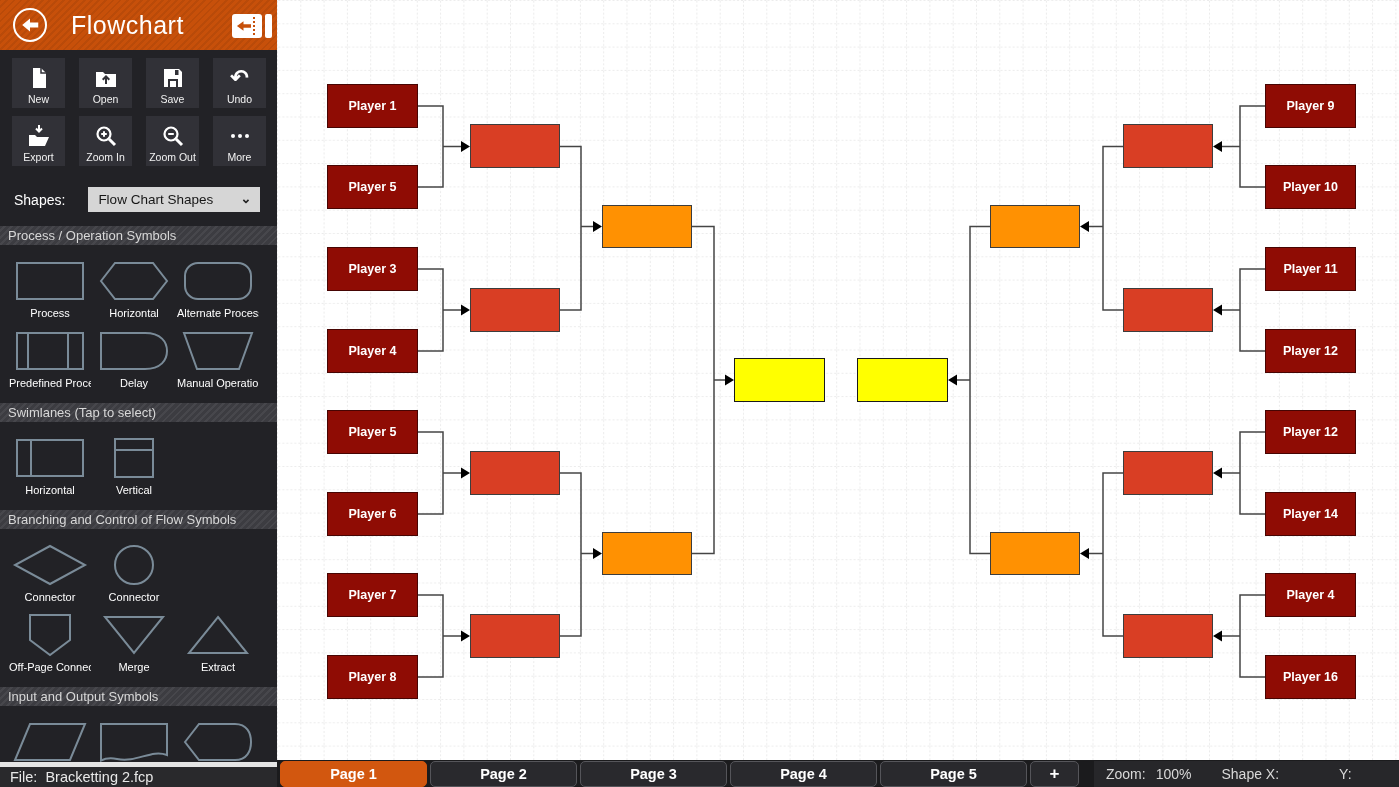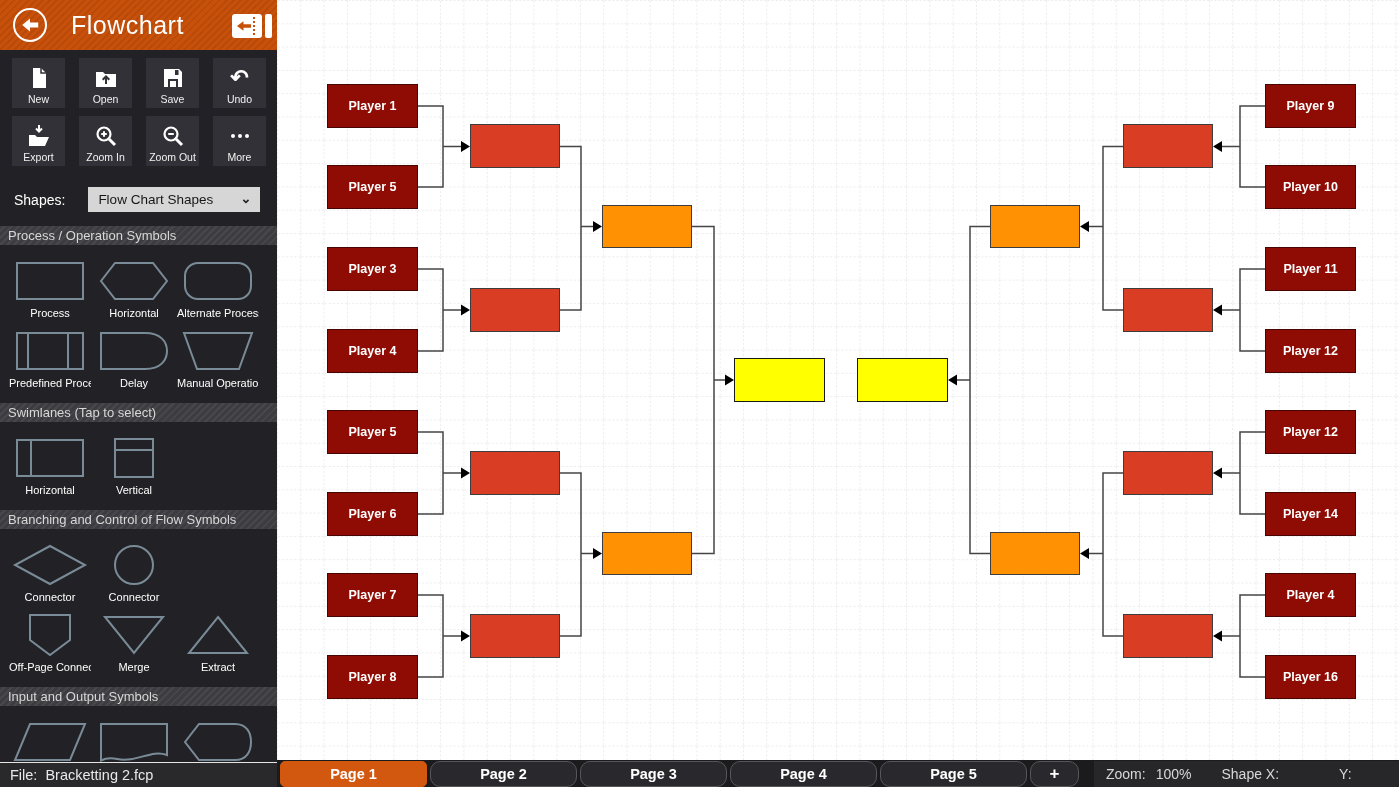--- a/index.html
+++ b/index.html
@@ -46,7 +46,7 @@
         color:#fff; font-size:11px; margin-top:4px; }
 
   #file-status { position:absolute; left:0; bottom:0; width:277px; height:25px; background:#29292c;
-      border-top:1px solid #e5e5e5; color:#e8e8e8; font-size:14.5px; display:flex; align-items:center;
+      border-top:5px solid #e5e5e5; color:#e8e8e8; font-size:14.5px; display:flex; align-items:center;
       padding-left:10px; z-index:9; }
   #file-status .fname { margin-left:8px; }
 

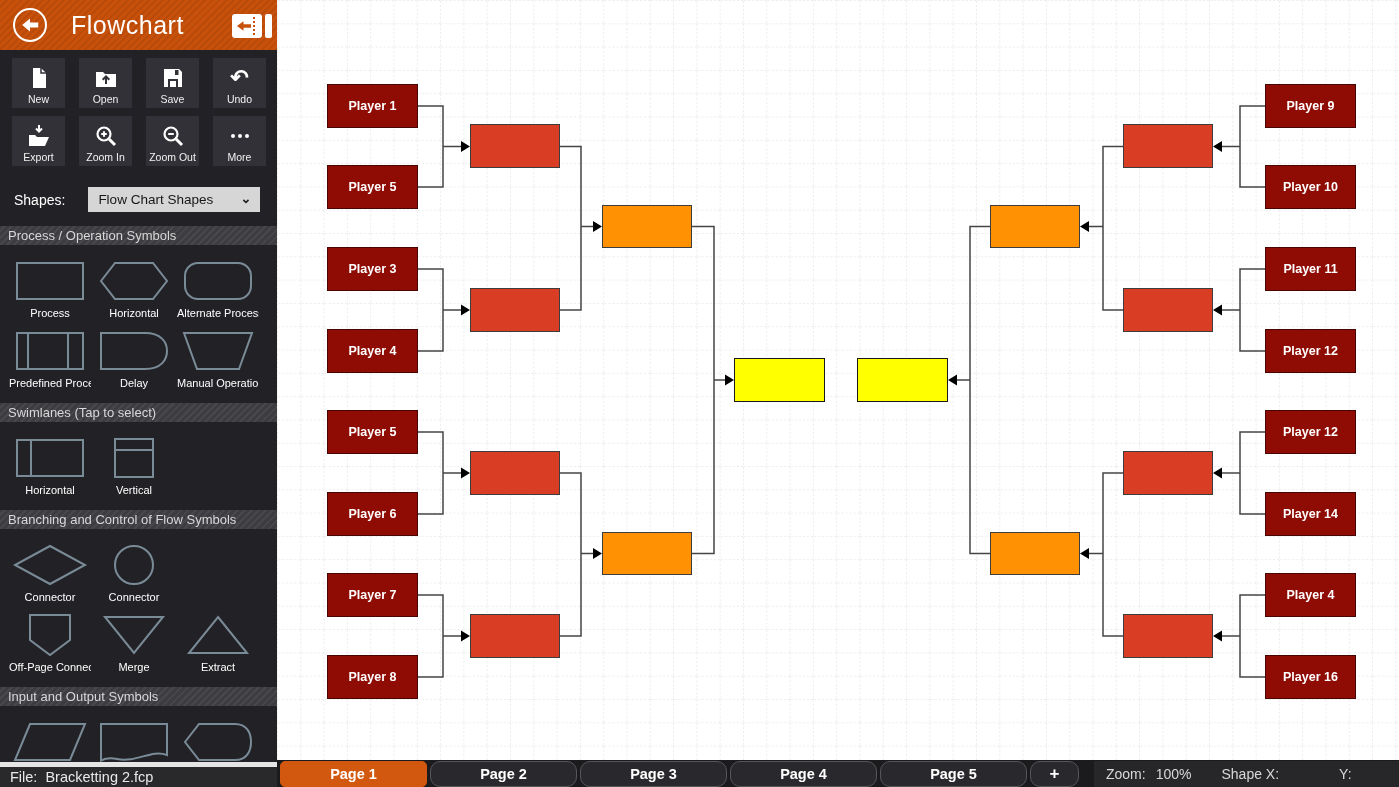--- a/index.html
+++ b/index.html
@@ -67,7 +67,7 @@
           border:1px solid #55555a; color:#fff; font-size:14.5px; font-weight:bold;
           display:flex; align-items:center; justify-content:center; cursor:pointer; }
   .ptab.active { background:#d2570f; border-color:#d2570f; }
-  #tab1 { margin-left:3px; } .ptab + .ptab { margin-left:3px;border-radius:10px; }
+  #tab1 { margin-left:3px; } .ptab + .ptab { margin-left:3px; }
   #add-tab { width:49px; margin-left:3px; font-size:17px; }
   #bstatus { margin-left:15px; height:26px; margin-top:1px; flex:1; background:#27272a;
              display:flex; align-items:center; color:#d9d9d9; font-size:14px; }

